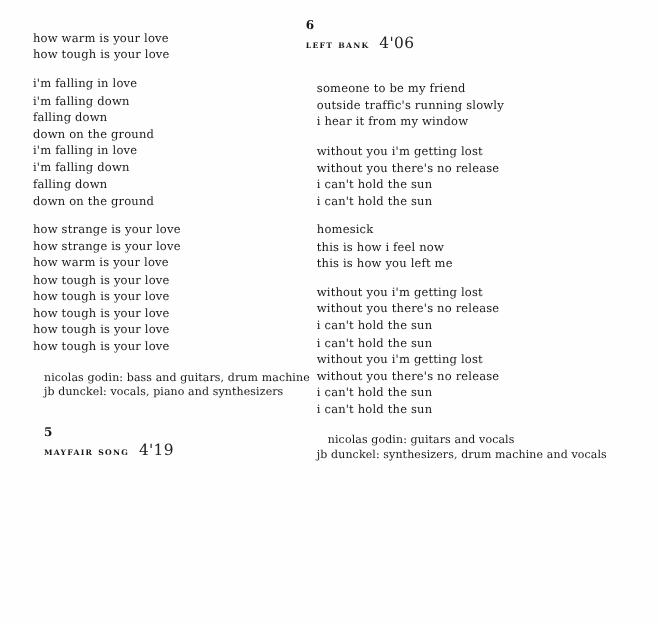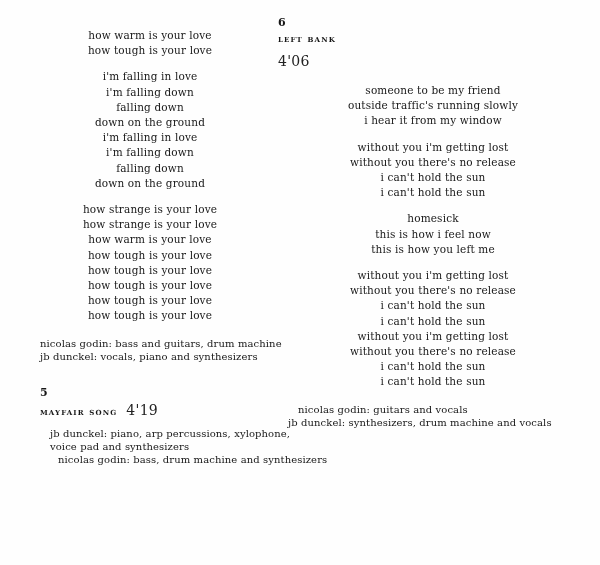--- a/index.html
+++ b/index.html
@@ -44,7 +44,6 @@
   }
   .stanza {
     margin-bottom: 11px;
-    text-align: center;
   }
   .credits {
     margin-top: 13px;

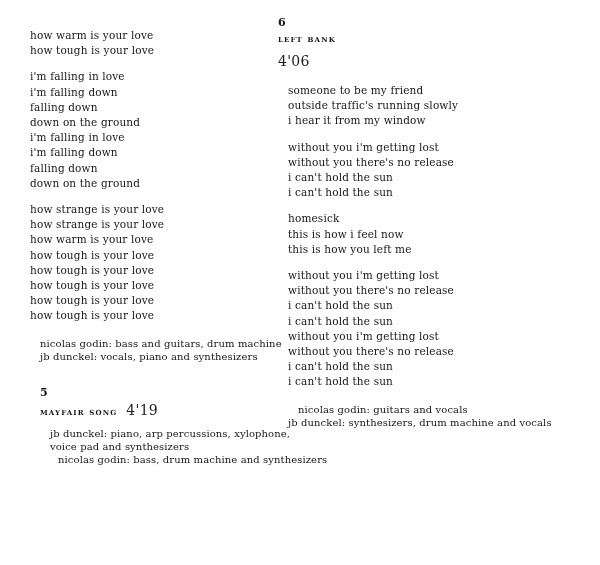--- a/index.html
+++ b/index.html
@@ -89,7 +89,7 @@
   }
   .top-pad-left { padding-top: 28px; }
   .top-pad-right { padding-top: 15px; }
-  .right-head .track-title-row { margin-bottom: 14px; flex-direction: column; }
+  .right-head .track-title-row { margin-bottom: 26px; }
 </style>
 </head>
 <body>

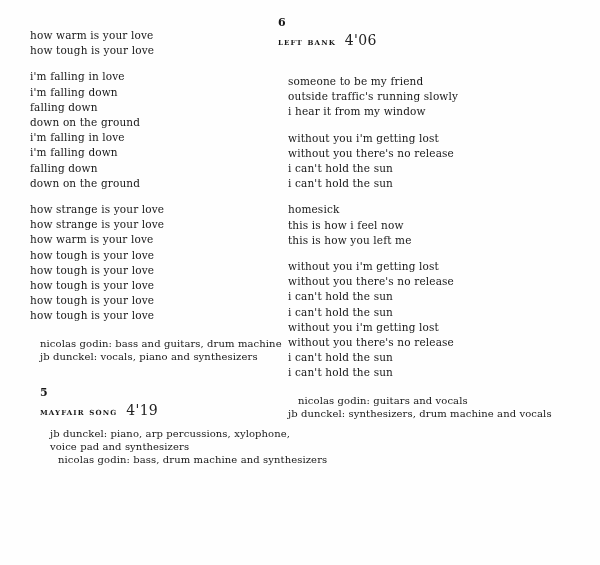--- a/index.html
+++ b/index.html
@@ -139,11 +139,6 @@
       </div>
     </div>
 
-    <div class="credits" style="margin-top:0">
-      <div class="credit-line credit-indent-2">jb dunckel: piano, arp percussions, xylophone,</div>
-      <div class="credit-line credit-indent-2">voice pad and synthesizers</div>
-      <div class="credit-line credit-indent-3">nicolas godin: bass, drum machine and synthesizers</div>
-    </div>
   </div>
 
   <div class="col col-right">

